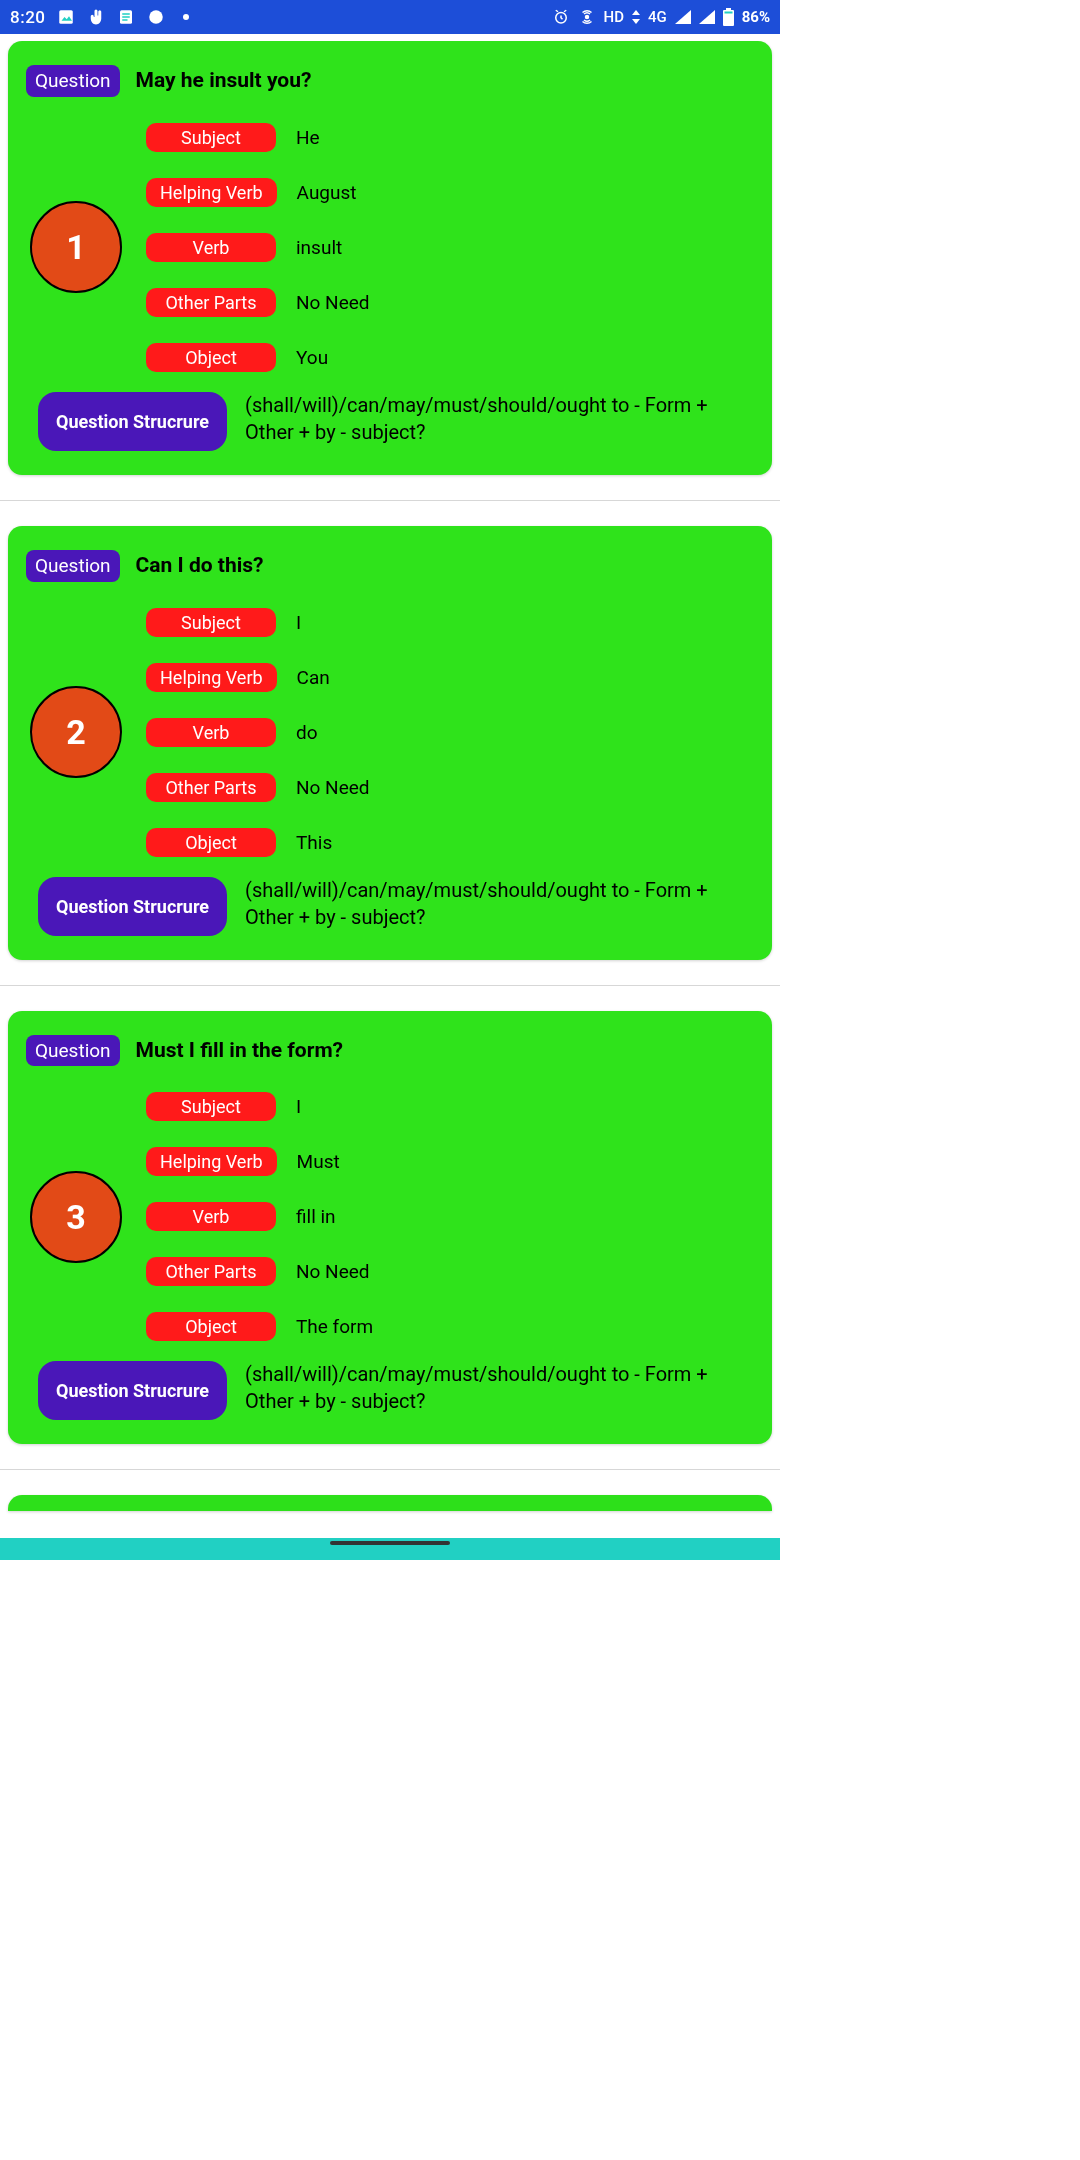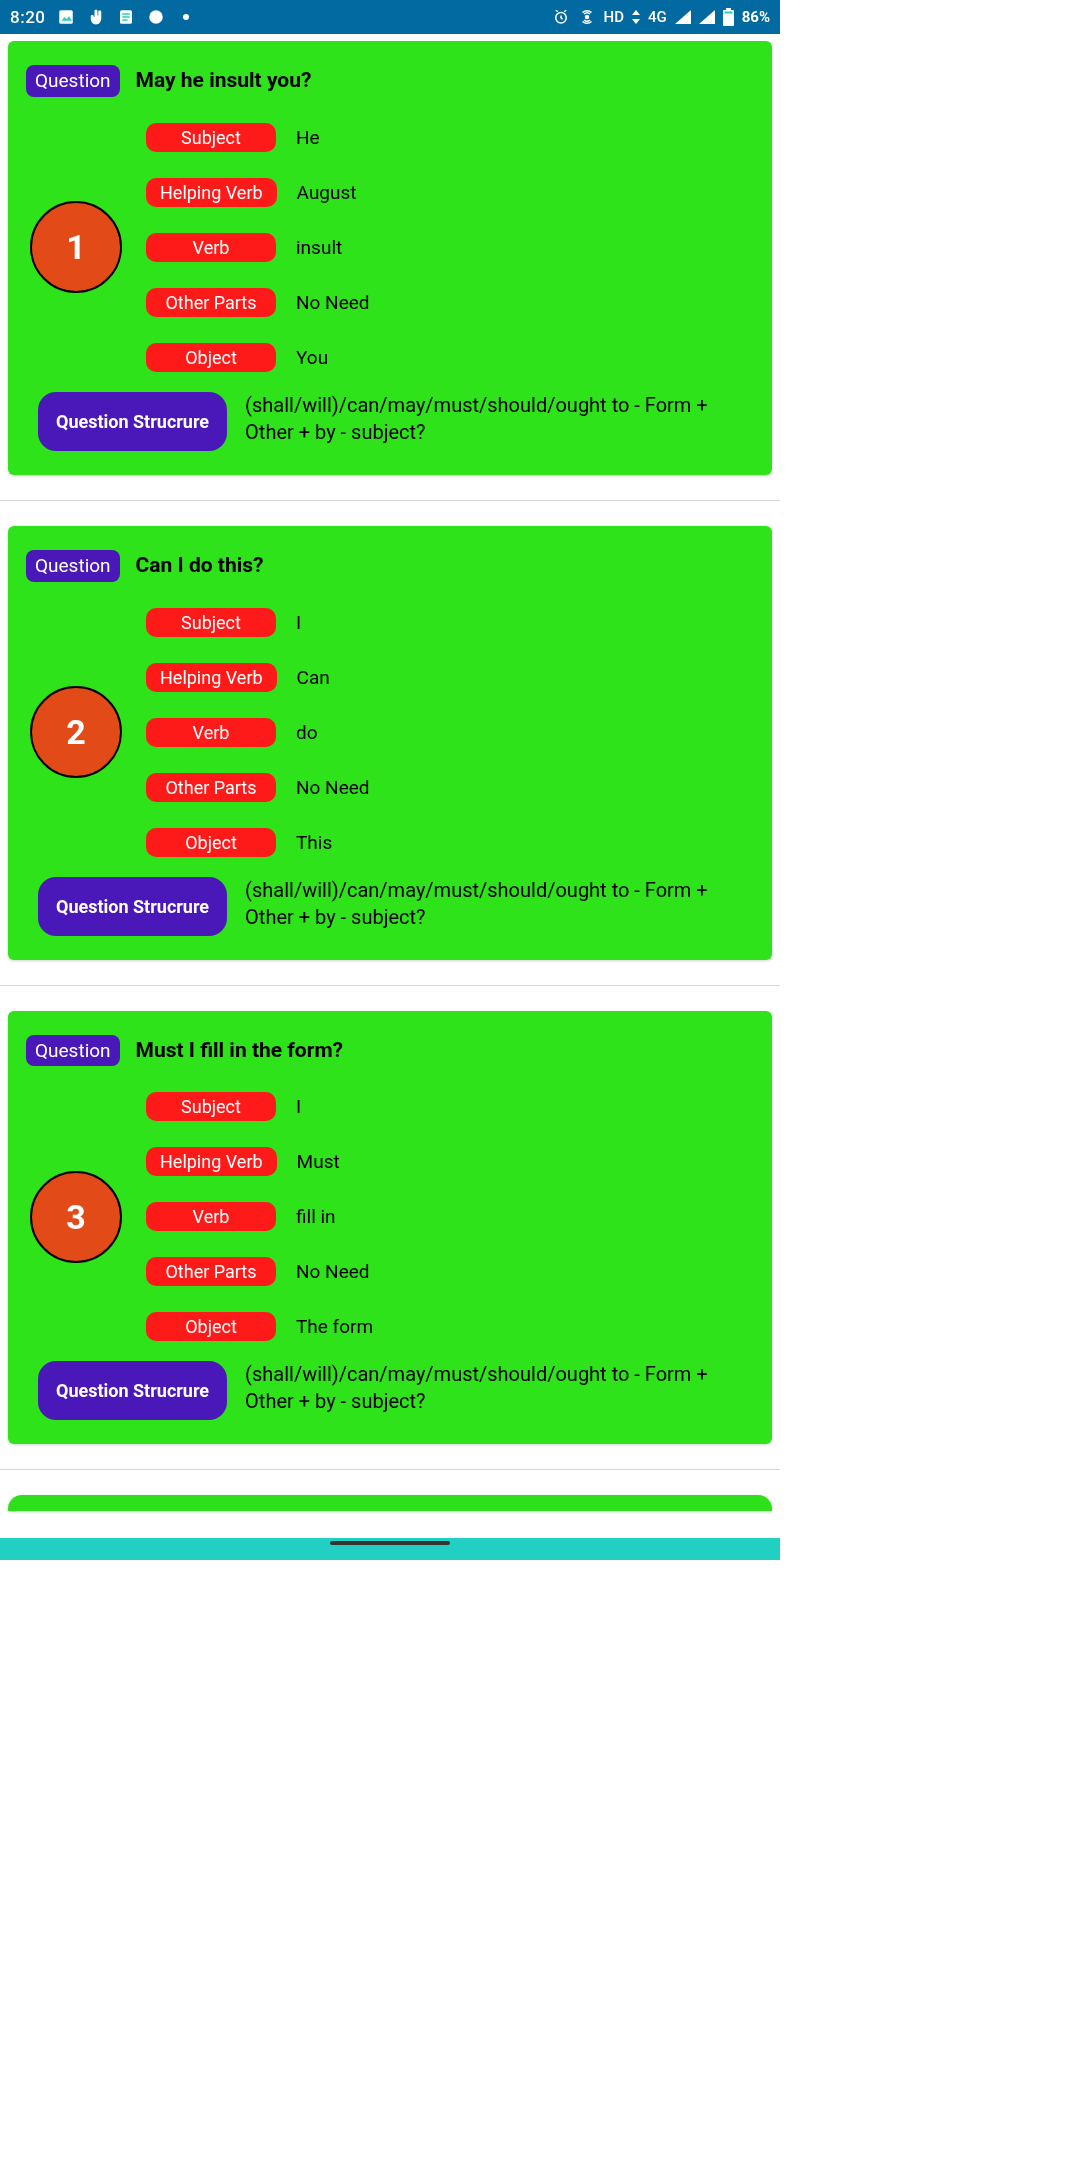--- a/index.html
+++ b/index.html
@@ -14,7 +14,7 @@
   
   .status-bar {
     height: 34px;
-    background: #0369a1;
+    background: #1d4ed8;
     display: flex;
     align-items: center;
     padding: 0 10px;

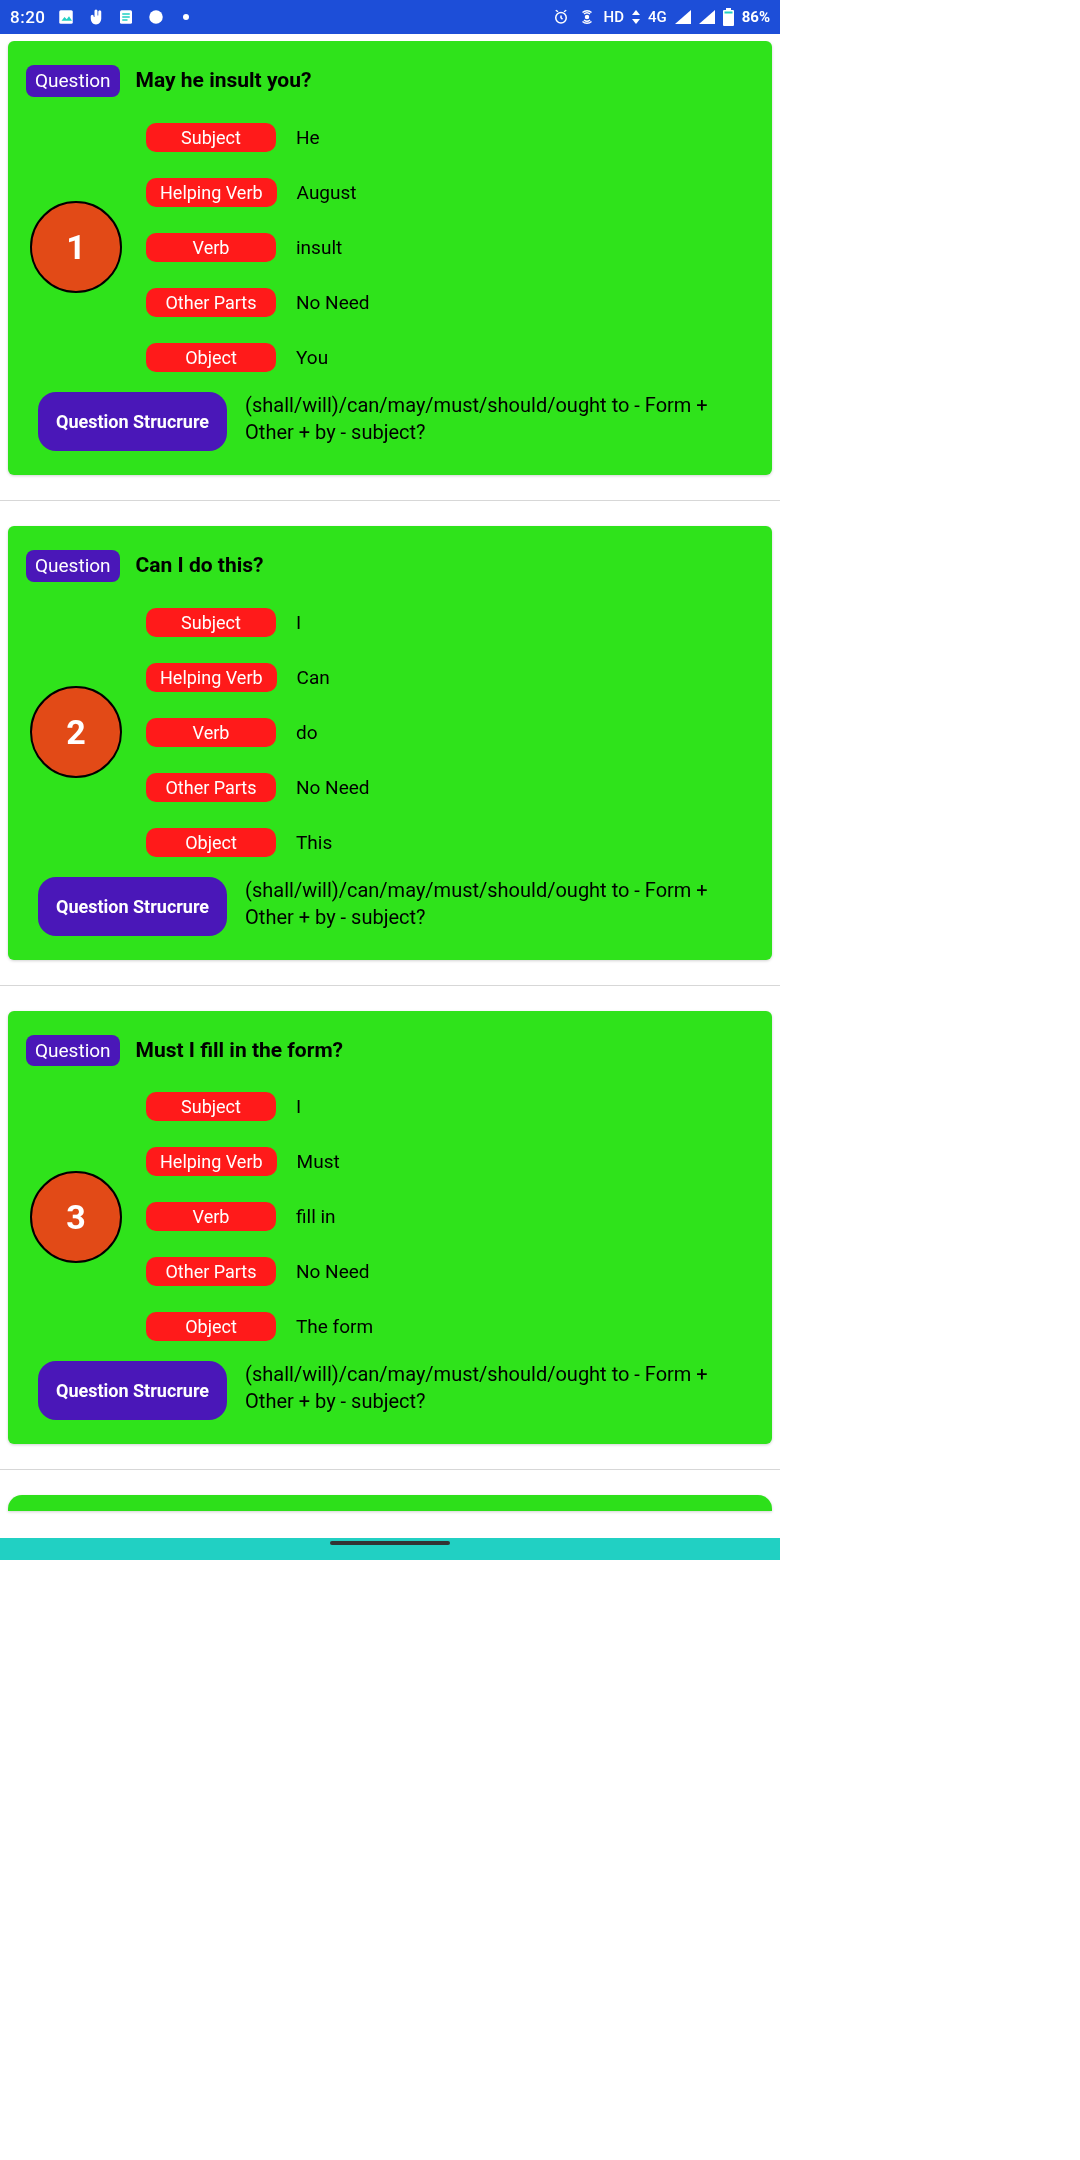--- a/index.html
+++ b/index.html
@@ -41,7 +41,7 @@
   .card {
     margin: 0 8px 25px 8px;
     background: #2fe31b;
-    border-radius: 6px;
+    border-radius: 14px;
     padding: 24px 18px 24px 18px;
     box-shadow: 0 1px 3px rgba(0,0,0,0.18);
     position: relative;

